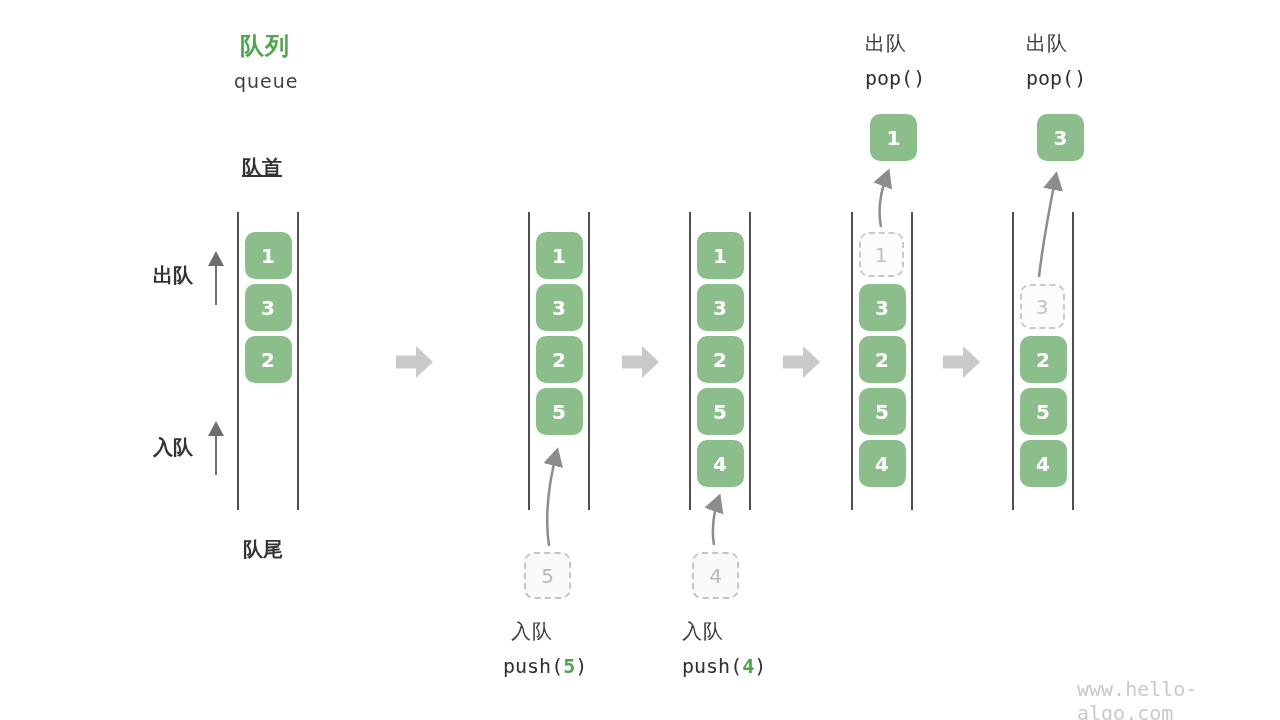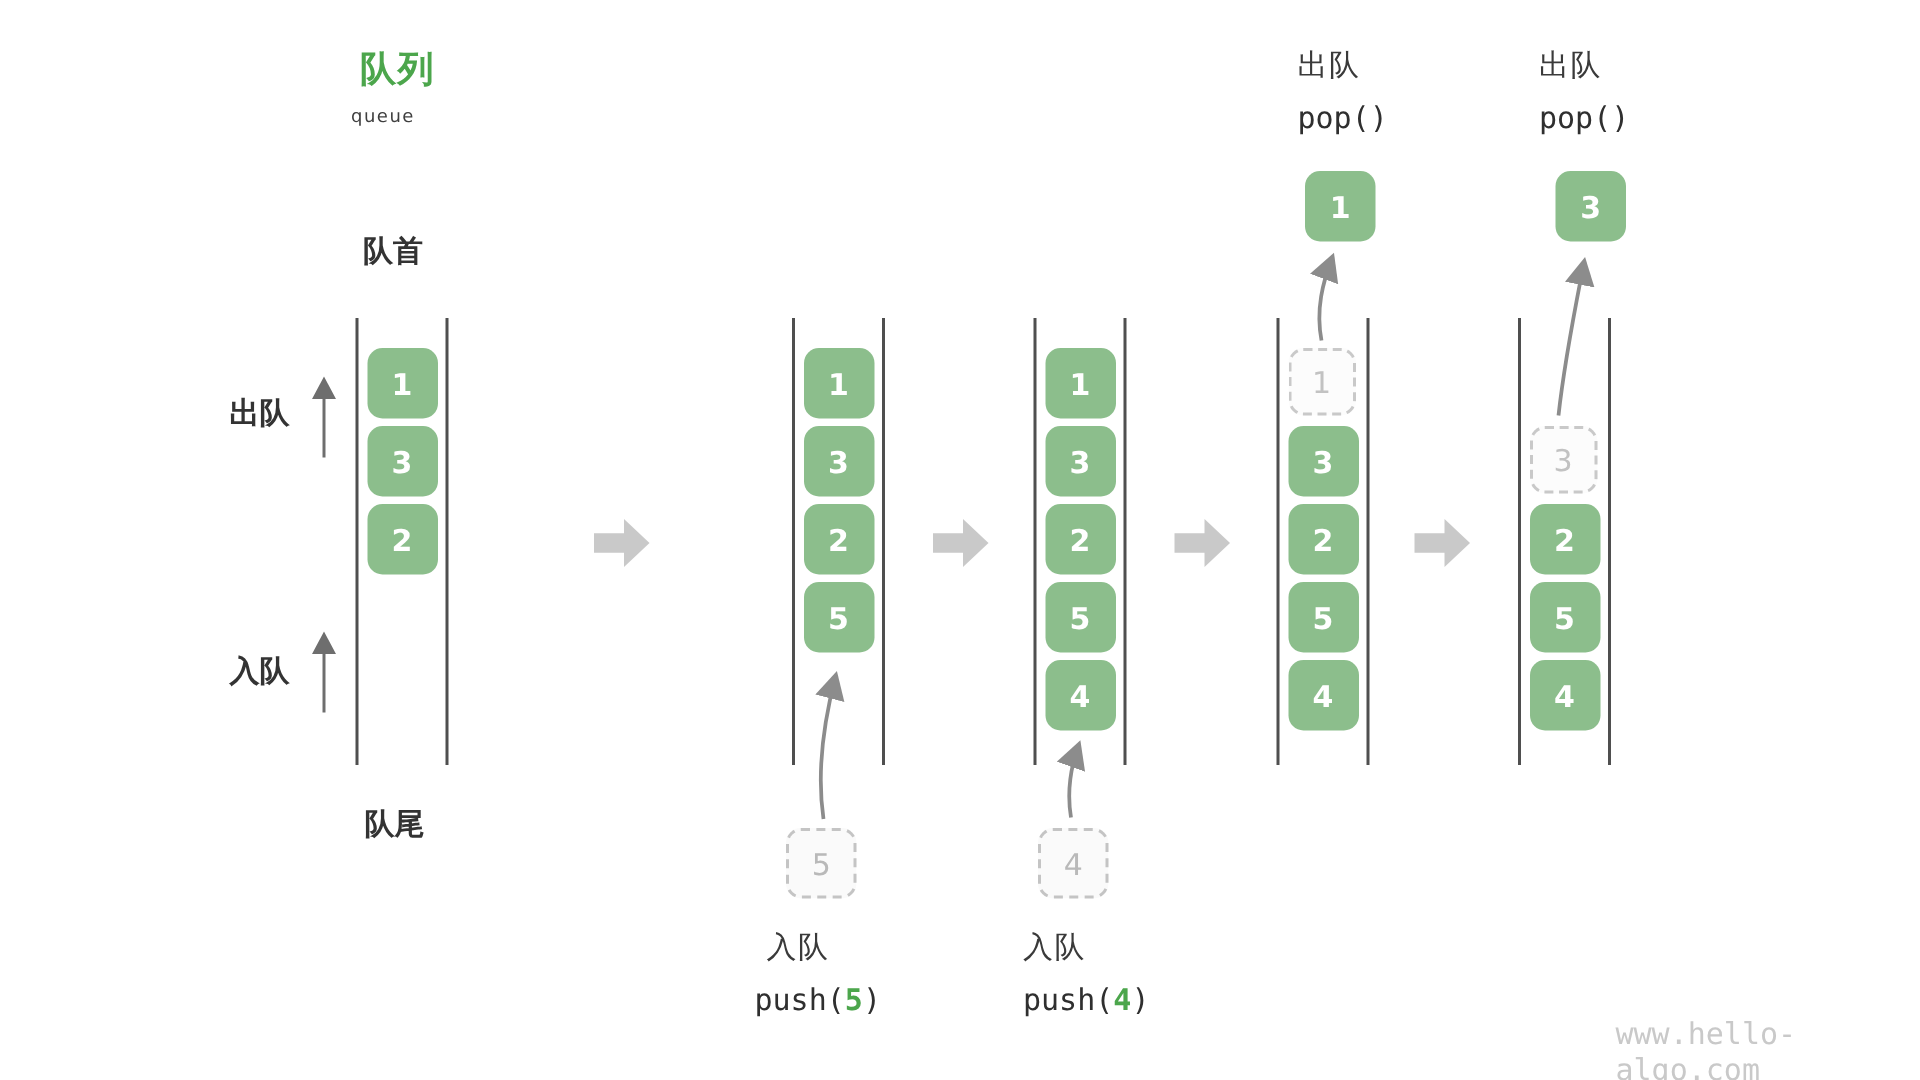--- a/index.html
+++ b/index.html
@@ -9,7 +9,7 @@
   }
   .abs{position:absolute;}
   .title-zh{font-size:24px;font-weight:bold;color:var(--accent);letter-spacing:1px;}
-  .title-en{font-size:12px;color:#3f3f3f;letter-spacing:1px;text-align:right;}
+  .title-en{font-size:19px;color:#3f3f3f;letter-spacing:1px;text-align:right;}
   .side-label{font-size:20px;font-weight:bold;color:#333;}
   .op-zh{font-size:20px;color:#3a3a3a;letter-spacing:1px;}
   .op-code{font-size:20px;color:#2f2f2f;font-family:"DejaVu Sans Mono","Liberation Mono",monospace;}

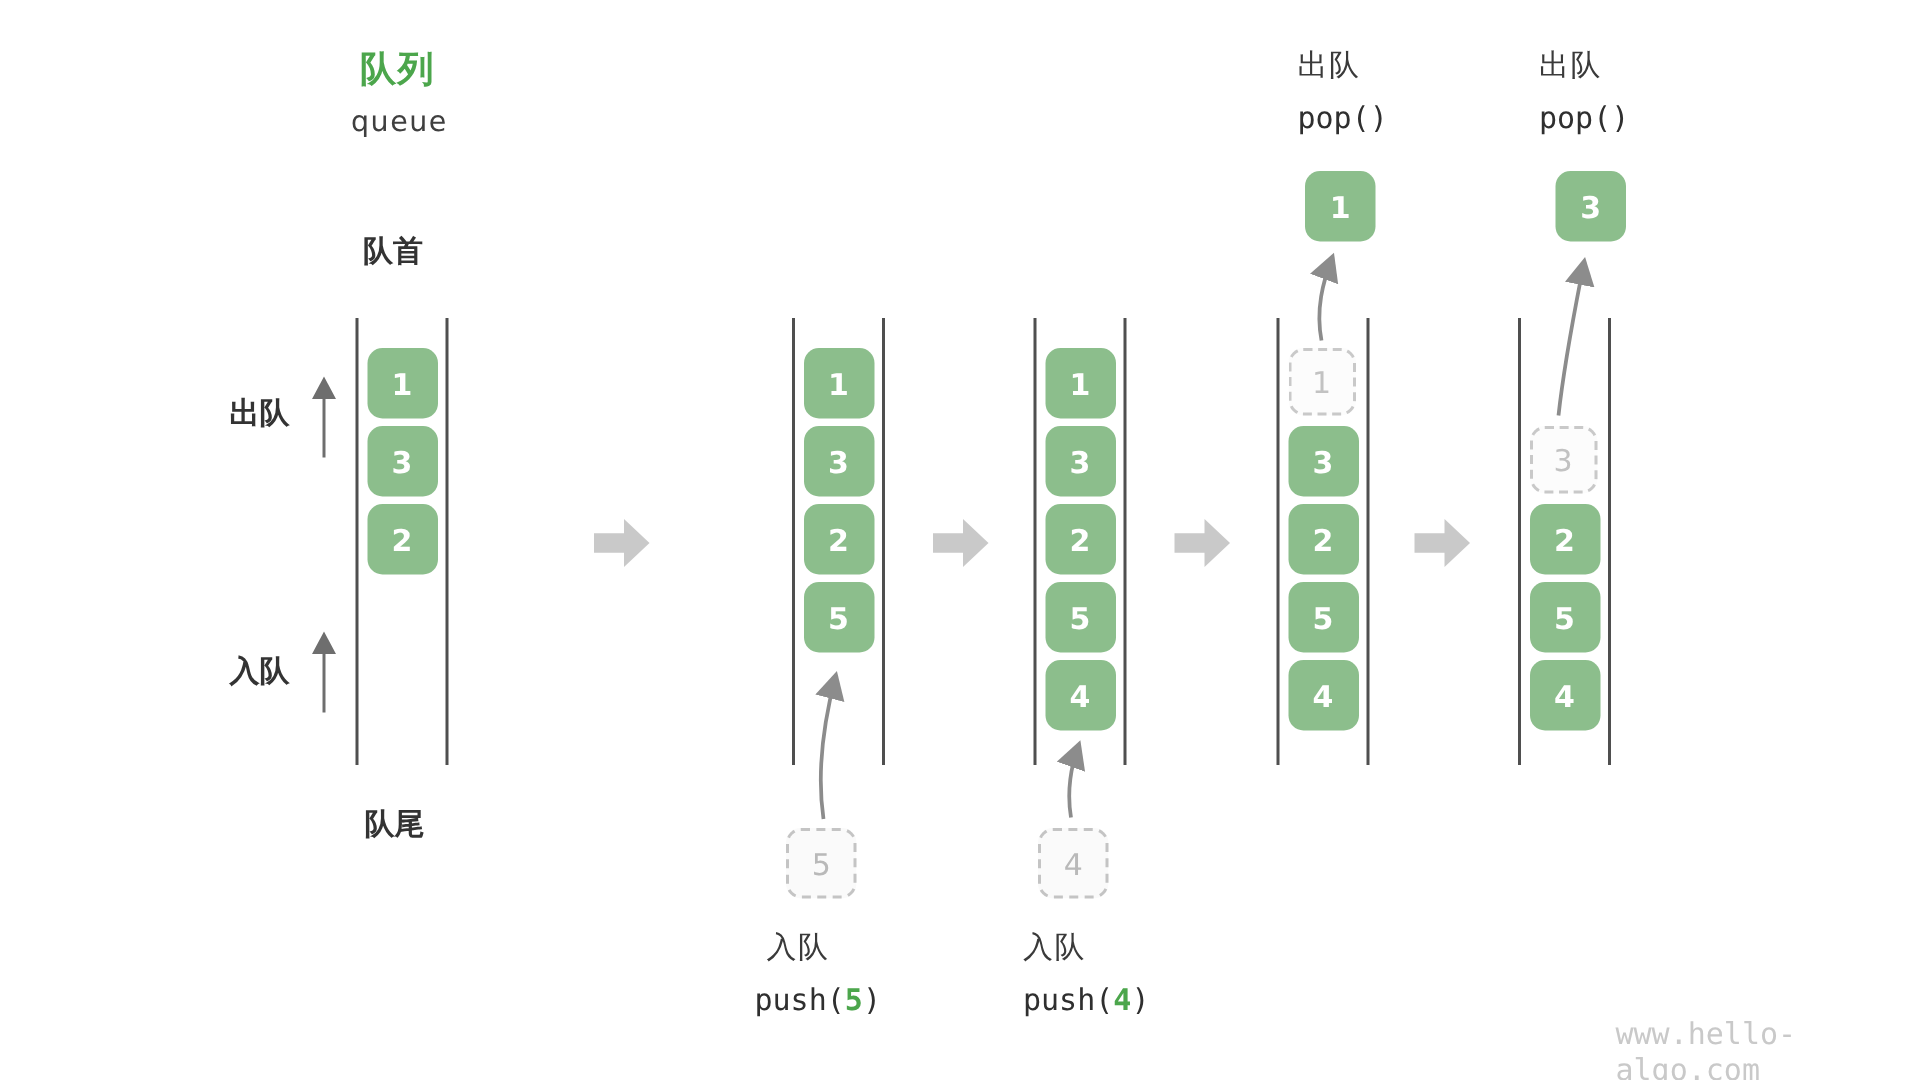--- a/index.html
+++ b/index.html
@@ -42,7 +42,7 @@
 
   <div class="abs title-zh" style="left:240px;top:30px;">队列</div>
   <div class="abs title-en" style="left:234px;top:70px;">queue</div>
-  <div class="abs side-label" style="left:242px;top:154px;">队首</div>
+  <div class="abs side-label" style="left:242px;top:154px;text-decoration:underline;">队首</div>
   <div class="abs side-label" style="left:153px;top:262px;">出队</div>
   <div class="abs side-label" style="left:153px;top:434px;">入队</div>
   <div class="abs side-label" style="left:243px;top:536px;">队尾</div>

